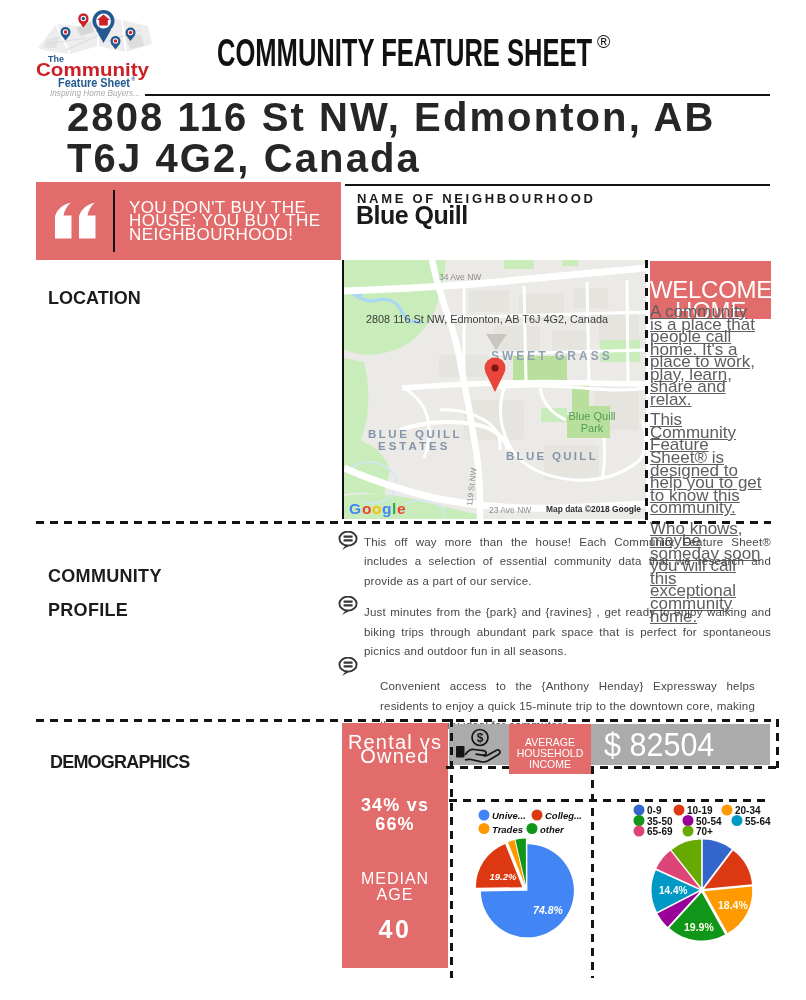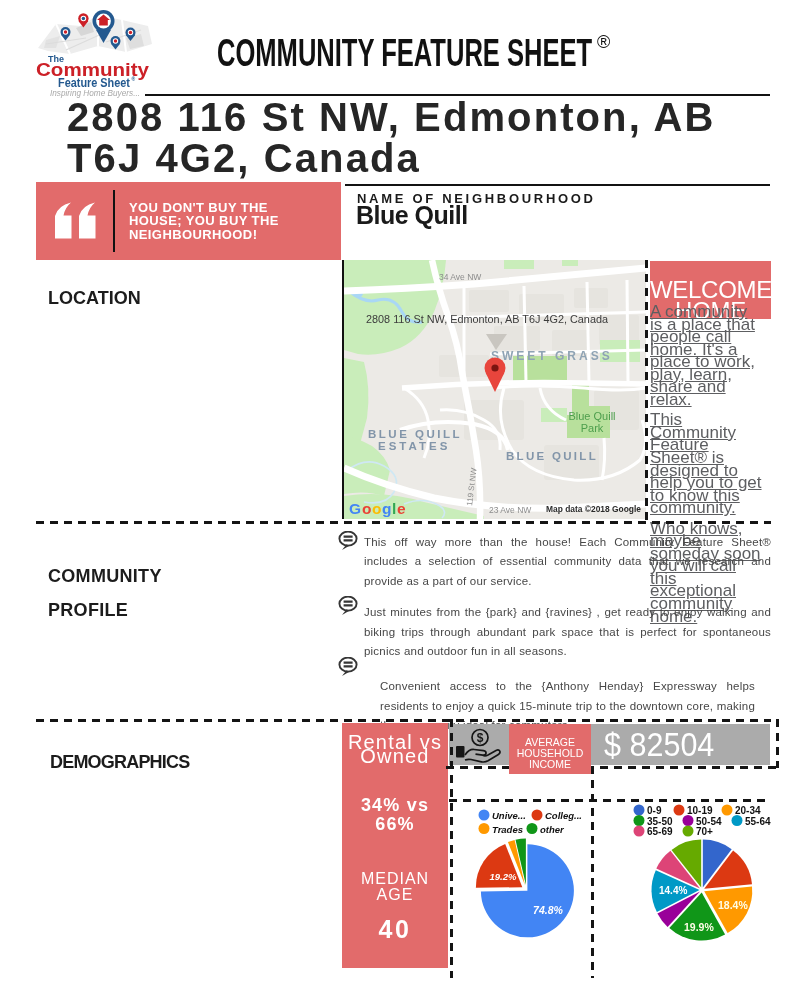--- a/index.html
+++ b/index.html
@@ -77,7 +77,7 @@
 
     <div class="abs" style="left:77px;top:8px;width:2px;height:62px;background:#111;"></div>
 
-    <div class="abs" style="left:93px;top:19px;font-size:13px;line-height:13.4px;color:#fff;letter-spacing:0.4px;font-weight:bold;">YOU DON'T BUY THE<br>HOUSE; YOU BUY THE<br>NEIGHBOURHOOD!</div>
+    <div class="abs" style="left:93px;top:19px;font-size:17px;line-height:13.4px;color:#fff;letter-spacing:0.4px;">YOU DON'T BUY THE<br>HOUSE; YOU BUY THE<br>NEIGHBOURHOOD!</div>
   </div>
 
   <div class="abs" style="left:345px;top:183.5px;width:425px;height:2.4px;background:#131313;"></div>

